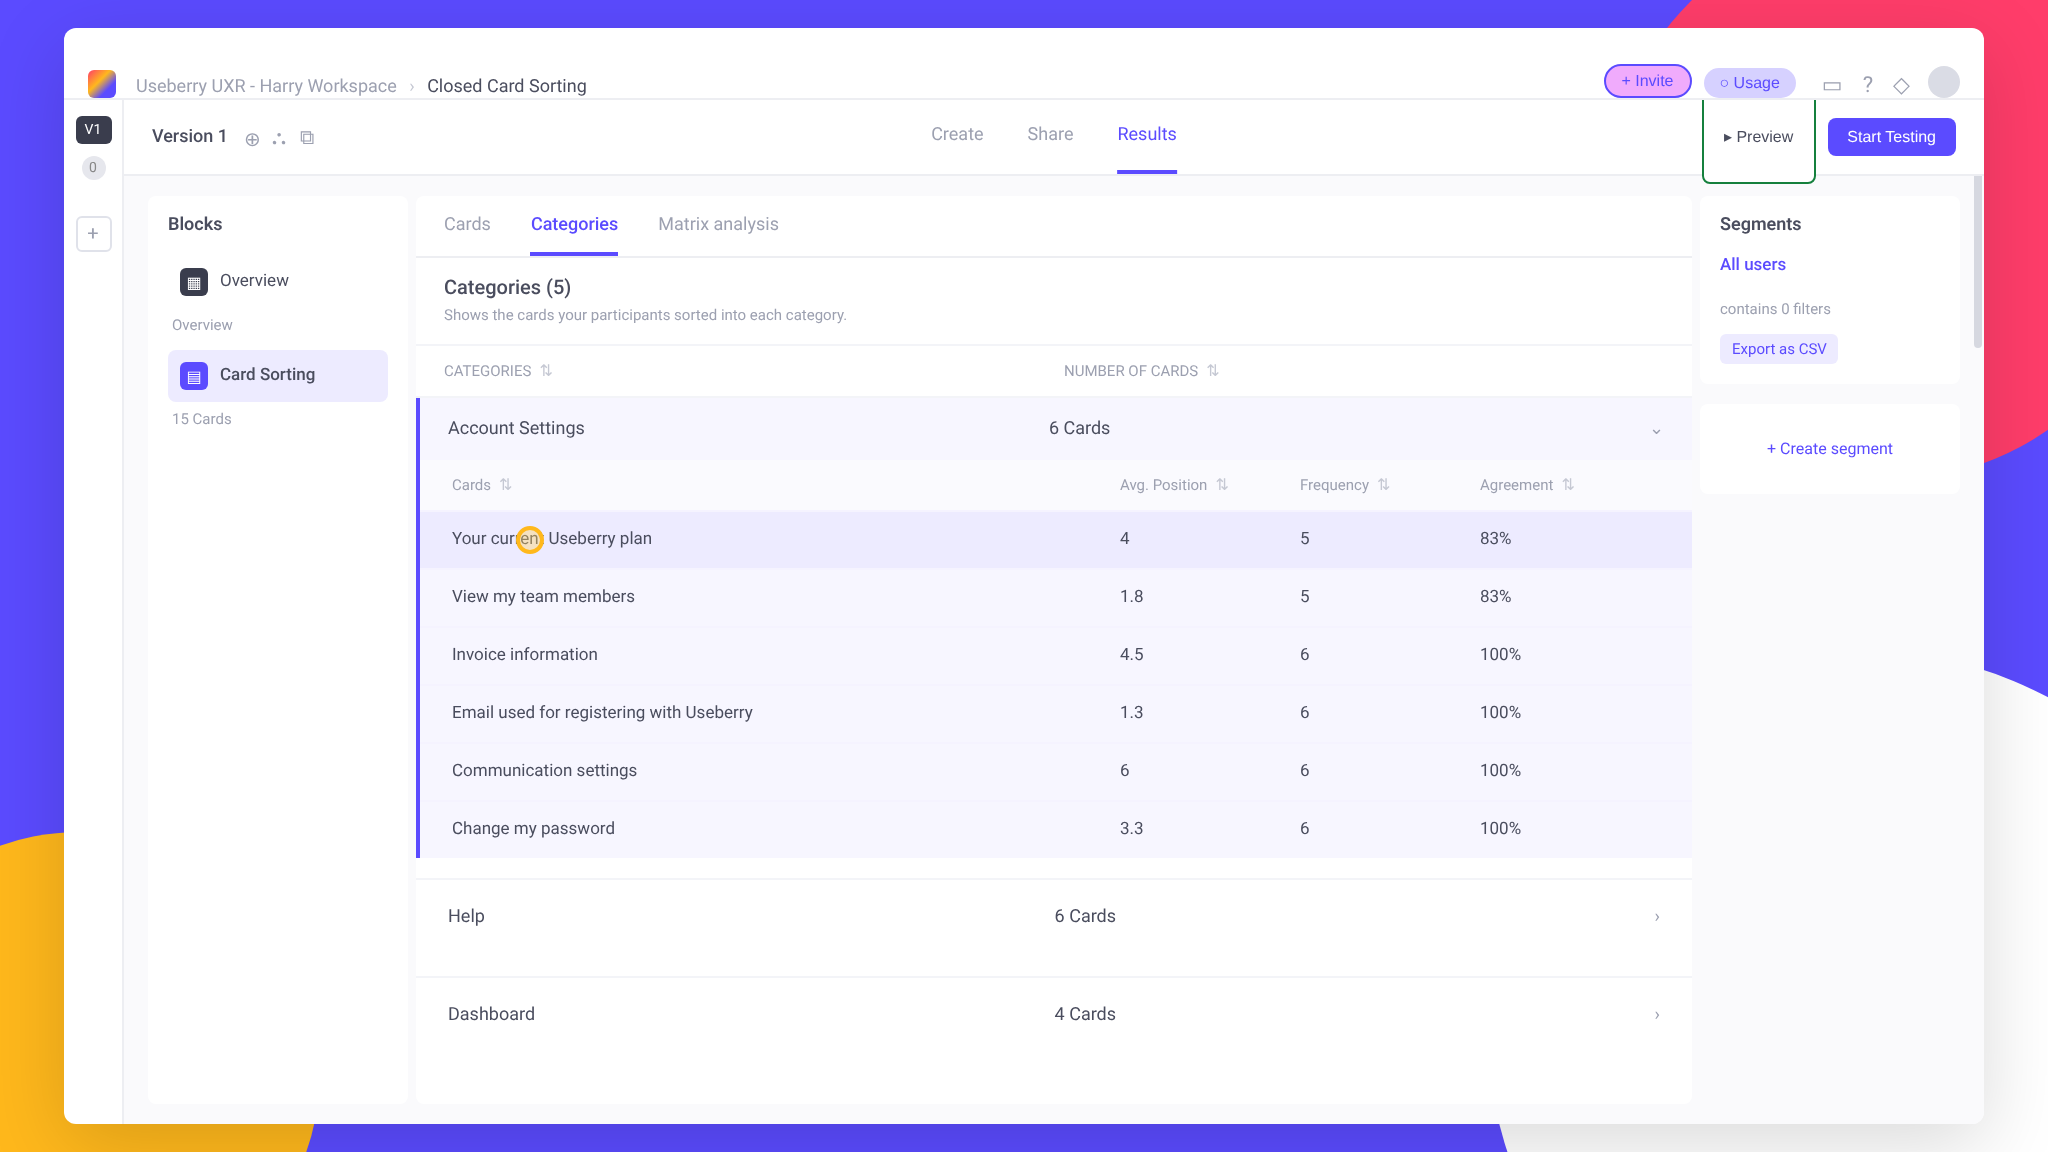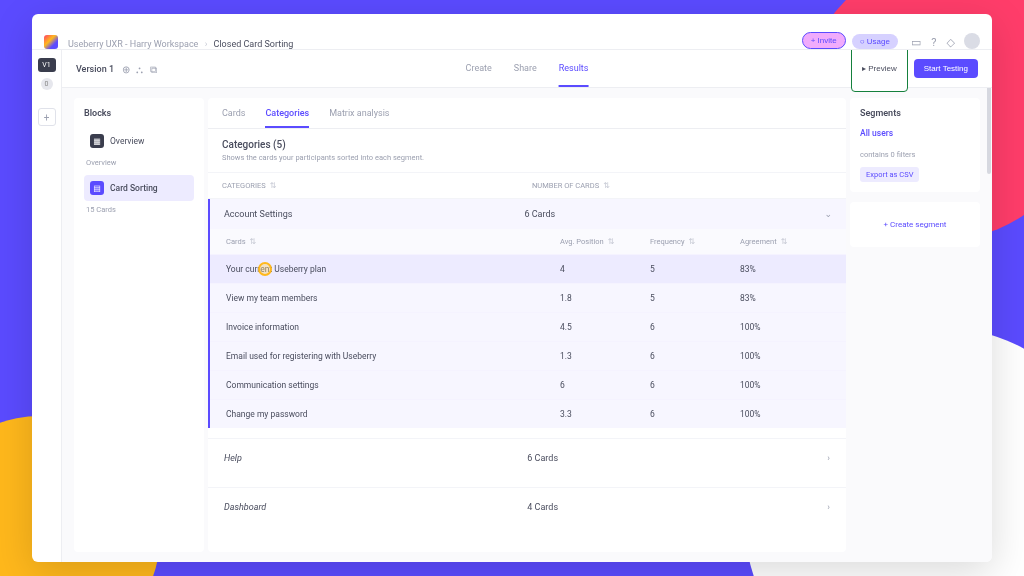--- a/index.html
+++ b/index.html
@@ -171,7 +171,7 @@
           </div>
           <div class="chdr">
             <div class="tt">Categories (5)</div>
-            <div class="st">Shows the cards your participants sorted into each segment.</div>
+            <div class="st">Shows the cards your participants sorted into each category.</div>
           </div>
           <div class="thead">
             <div class="col-cat"><span>CATEGORIES</span><span class="sort">⇅</span></div>

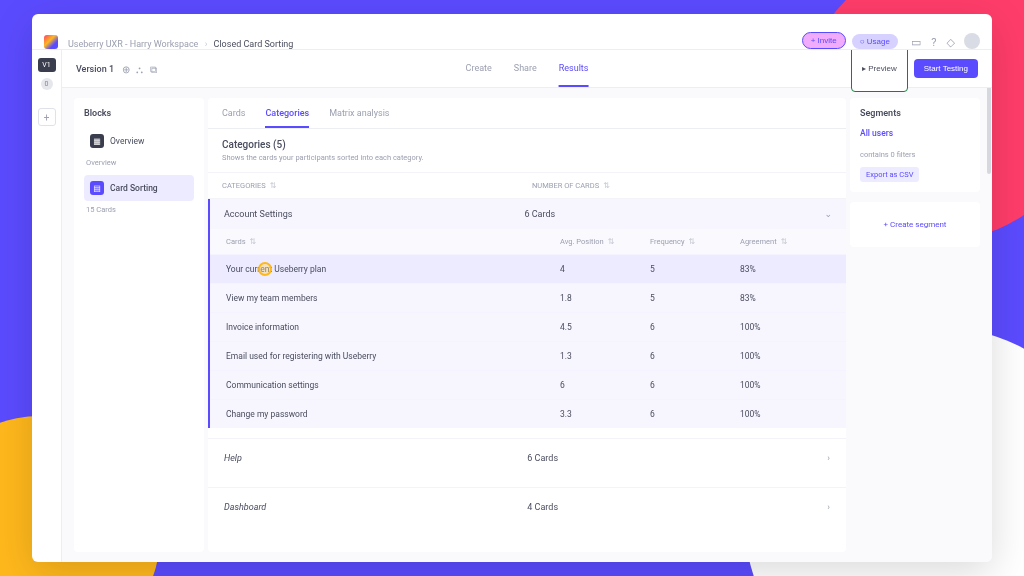--- a/index.html
+++ b/index.html
@@ -85,7 +85,7 @@
 .ring { position:absolute; left:32px; top:-2px; width:14px; height:14px; border:2px solid #FFB81C; border-radius:50%; background:rgba(255,210,100,0.4); }
 
 .closed { display:flex; align-items:center; padding:14px 16px; font-size:9px; color:#4A4D5E; margin-top:10px; border-top:1px solid #F3F4F8; cursor:pointer; }
-.closed .col-cat { flex:1;font-style:italic; }
+.closed .col-cat { flex:1; }
 .closed .col-num { width:300px; }
 
 .right { width:130px; display:flex; flex-direction:column; gap:10px; }

